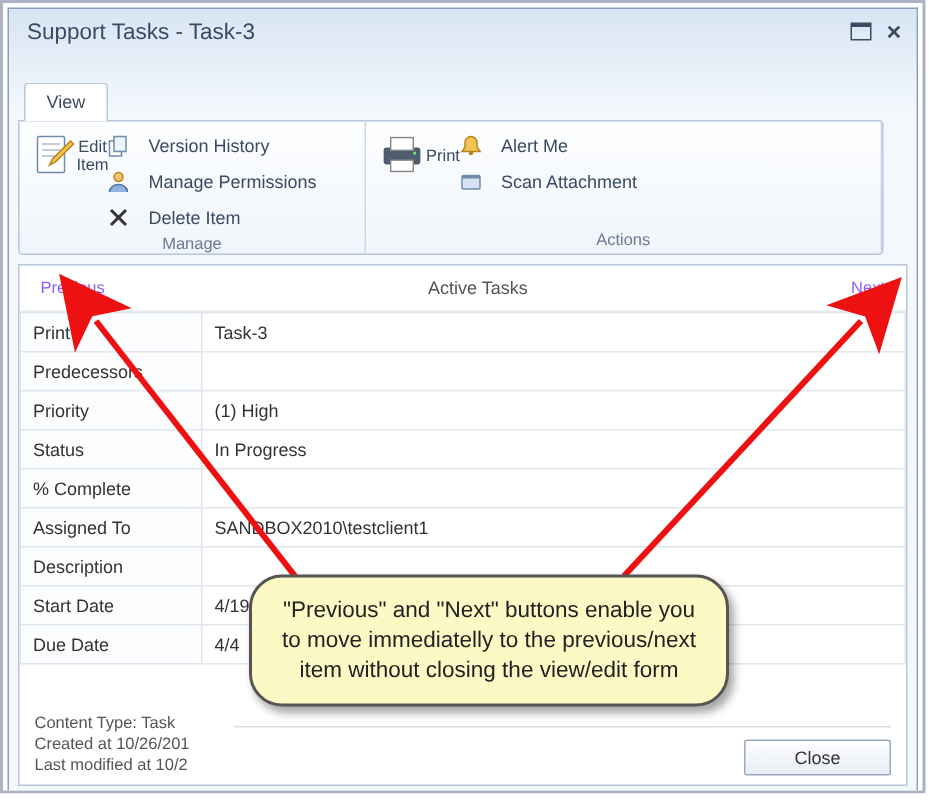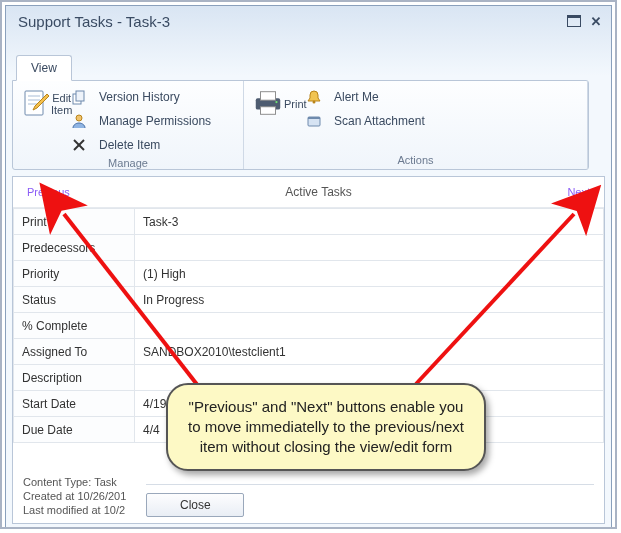--- a/index.html
+++ b/index.html
@@ -37,7 +37,7 @@
   table.props td.k{width:104px;color:#333;background:#fcfdfe}
   table.props td.v{color:#333}
   .assigned{color:#0b63a8}
-  .footer{position:absolute;left:10px;right:10px;bottom:6px;display:flex;align-items:flex-end;}
+  .footer{position:absolute;left:10px;right:10px;bottom:6px;display:flex;align-items:flex-end;gap:10px}
   .meta{font-size:11px;color:#555;line-height:14px}
   .close-row{flex:1;border-top:1px solid #d6dde6;display:flex;padding-top:8px;margin-left:20px}
   .btn{min-width:96px;height:22px;border:1px solid #9aa8bb;background:linear-gradient(#fdfdfe,#e9eef5);border-radius:2px;cursor:pointer;font-size:12px;color:#333;display:flex;align-items:center;justify-content:center}

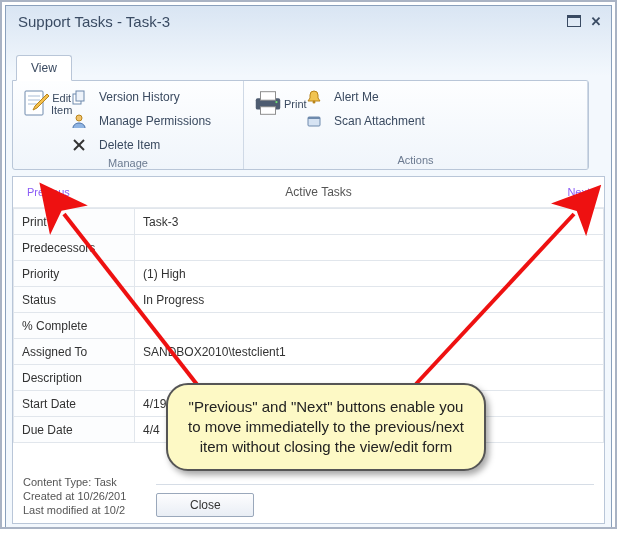--- a/index.html
+++ b/index.html
@@ -39,7 +39,7 @@
   .assigned{color:#0b63a8}
   .footer{position:absolute;left:10px;right:10px;bottom:6px;display:flex;align-items:flex-end;gap:10px}
   .meta{font-size:11px;color:#555;line-height:14px}
-  .close-row{flex:1;border-top:1px solid #d6dde6;display:flex;padding-top:8px;margin-left:20px}
+  .close-row{flex:1;border-top:1px solid #d6dde6;display:flex;justify-content:flex-end;padding-top:8px;margin-left:20px}
   .btn{min-width:96px;height:22px;border:1px solid #9aa8bb;background:linear-gradient(#fdfdfe,#e9eef5);border-radius:2px;cursor:pointer;font-size:12px;color:#333;display:flex;align-items:center;justify-content:center}
   
   .overlay{position:absolute;inset:0;pointer-events:none}

